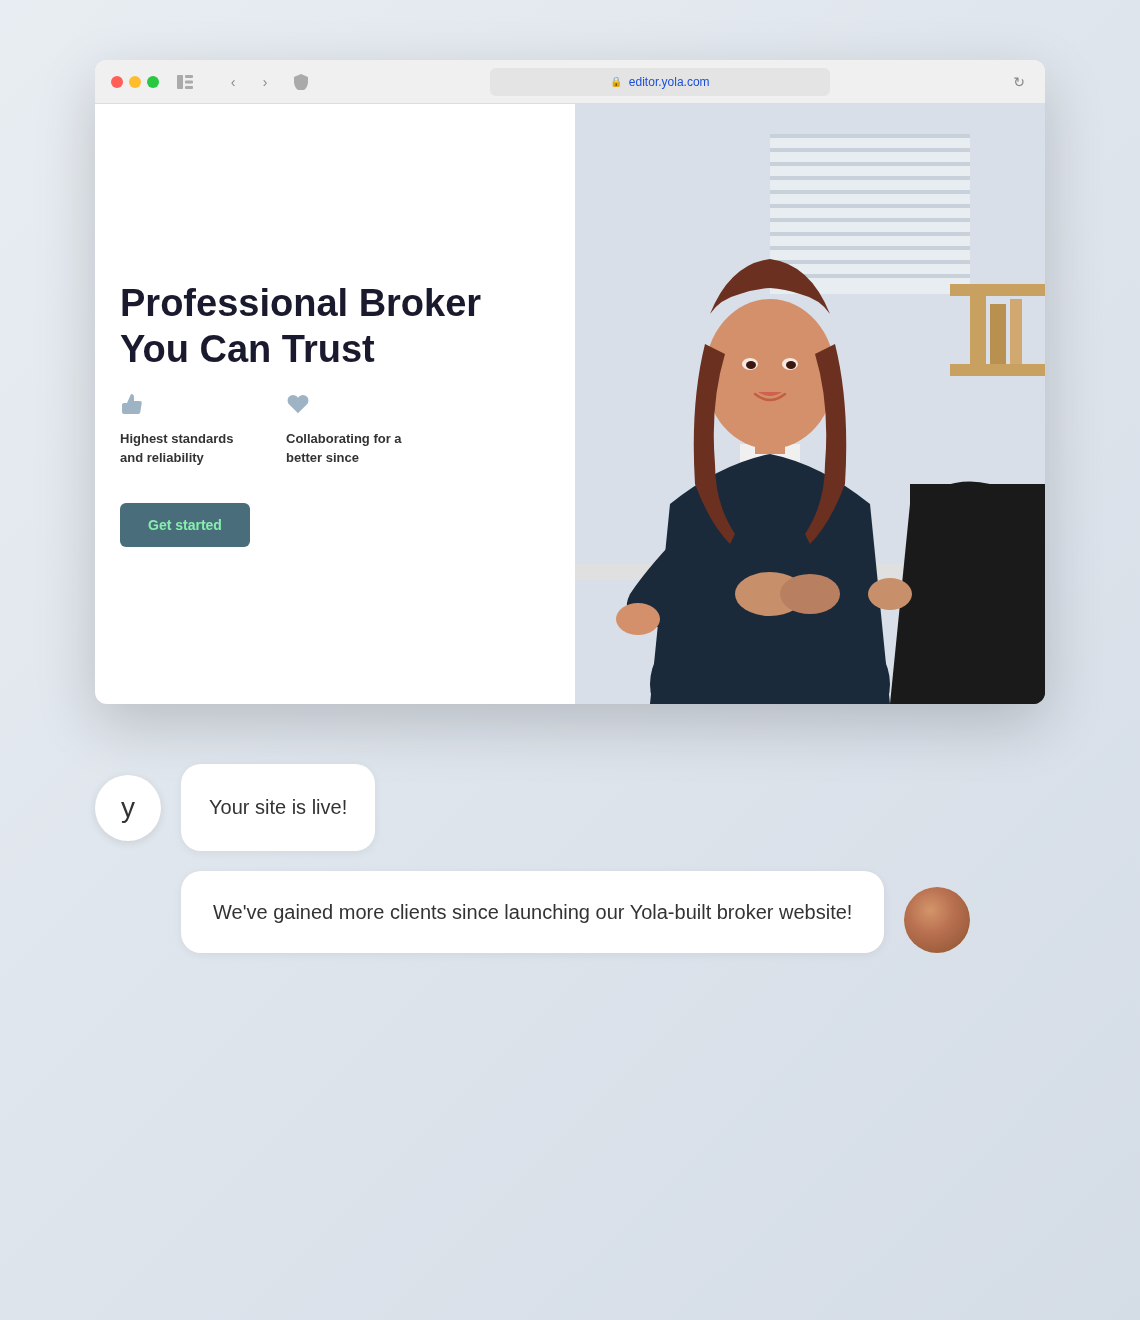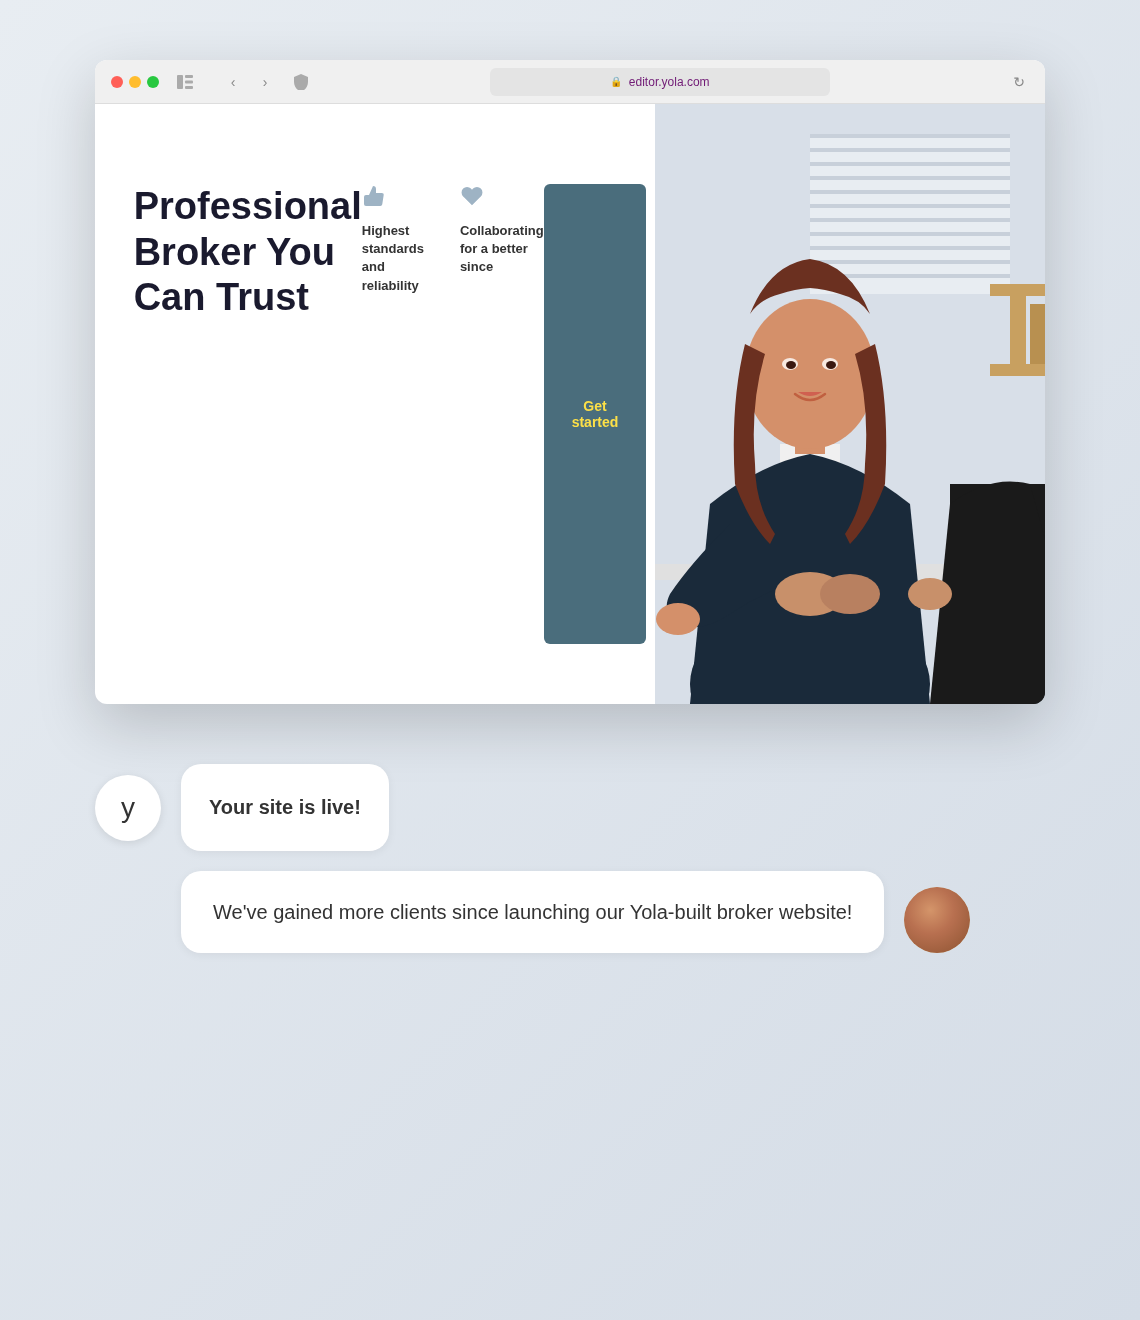--- a/index.html
+++ b/index.html
@@ -106,7 +106,7 @@
 
     .address-bar-text {
       font-size: 12px;
-      color: #701a75;
+      color: #1d4ed8;
     }
 
     .lock-icon {

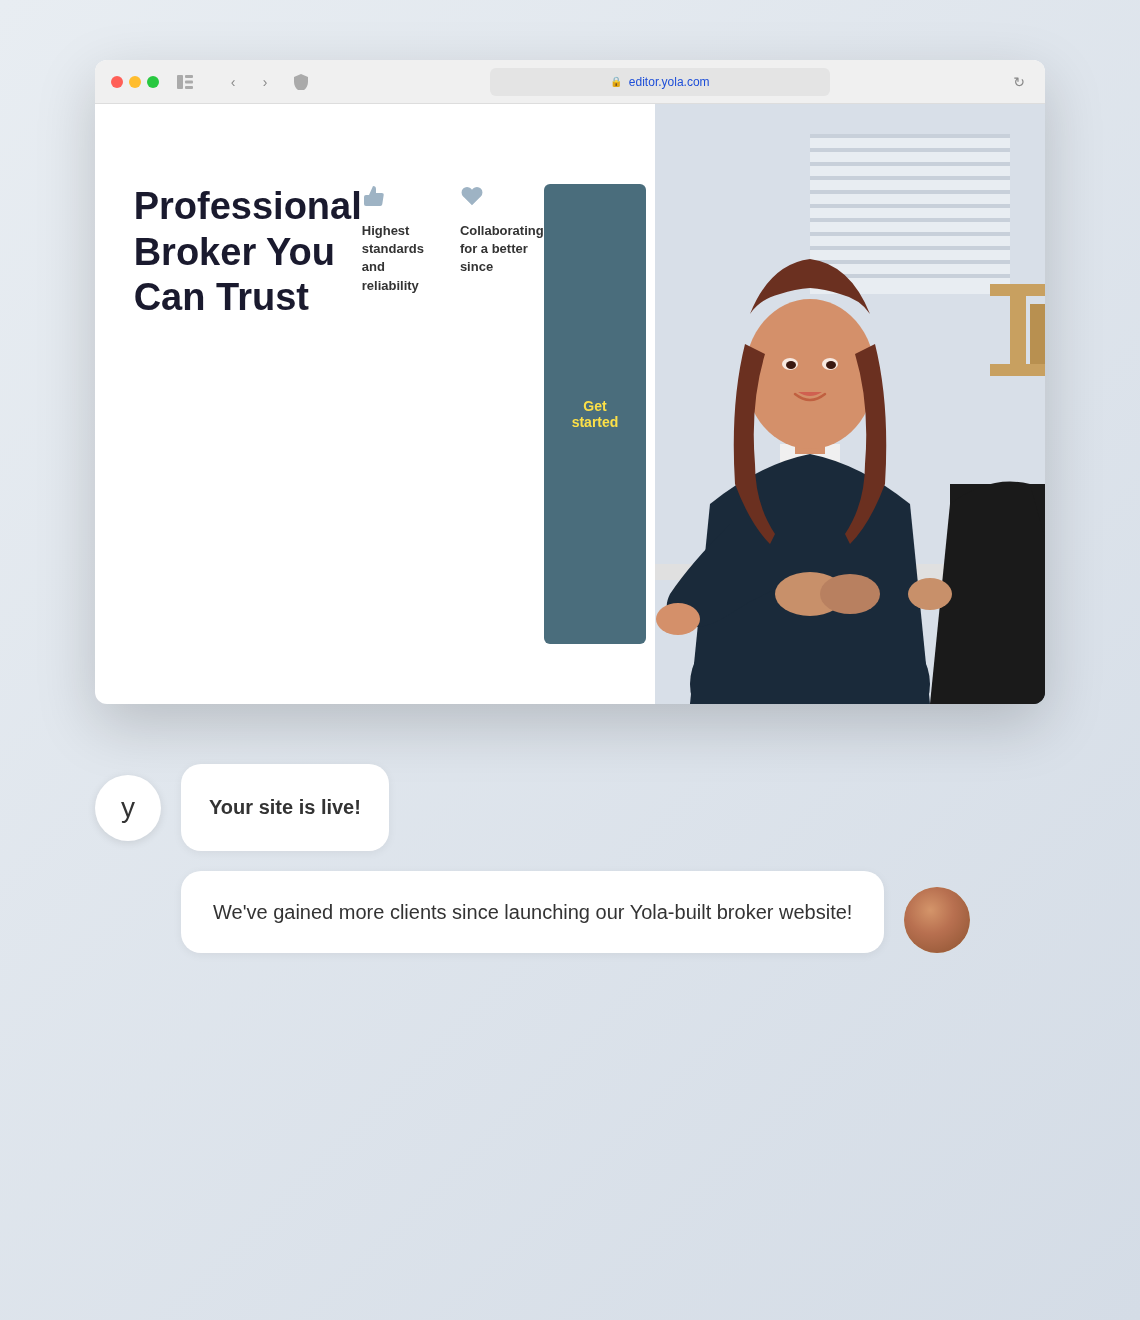--- a/index.html
+++ b/index.html
@@ -131,10 +131,10 @@
     }
 
     .website-left {
-      width: 560px;
-      padding: 80px 50px 60px 80px;
-      display: flex;
-      flex-direction: row;
+      width: 480px;
+      padding: 80px 50px 60px 25px;
+      display: flex;
+      flex-direction: column;
       justify-content: center;
     }
 

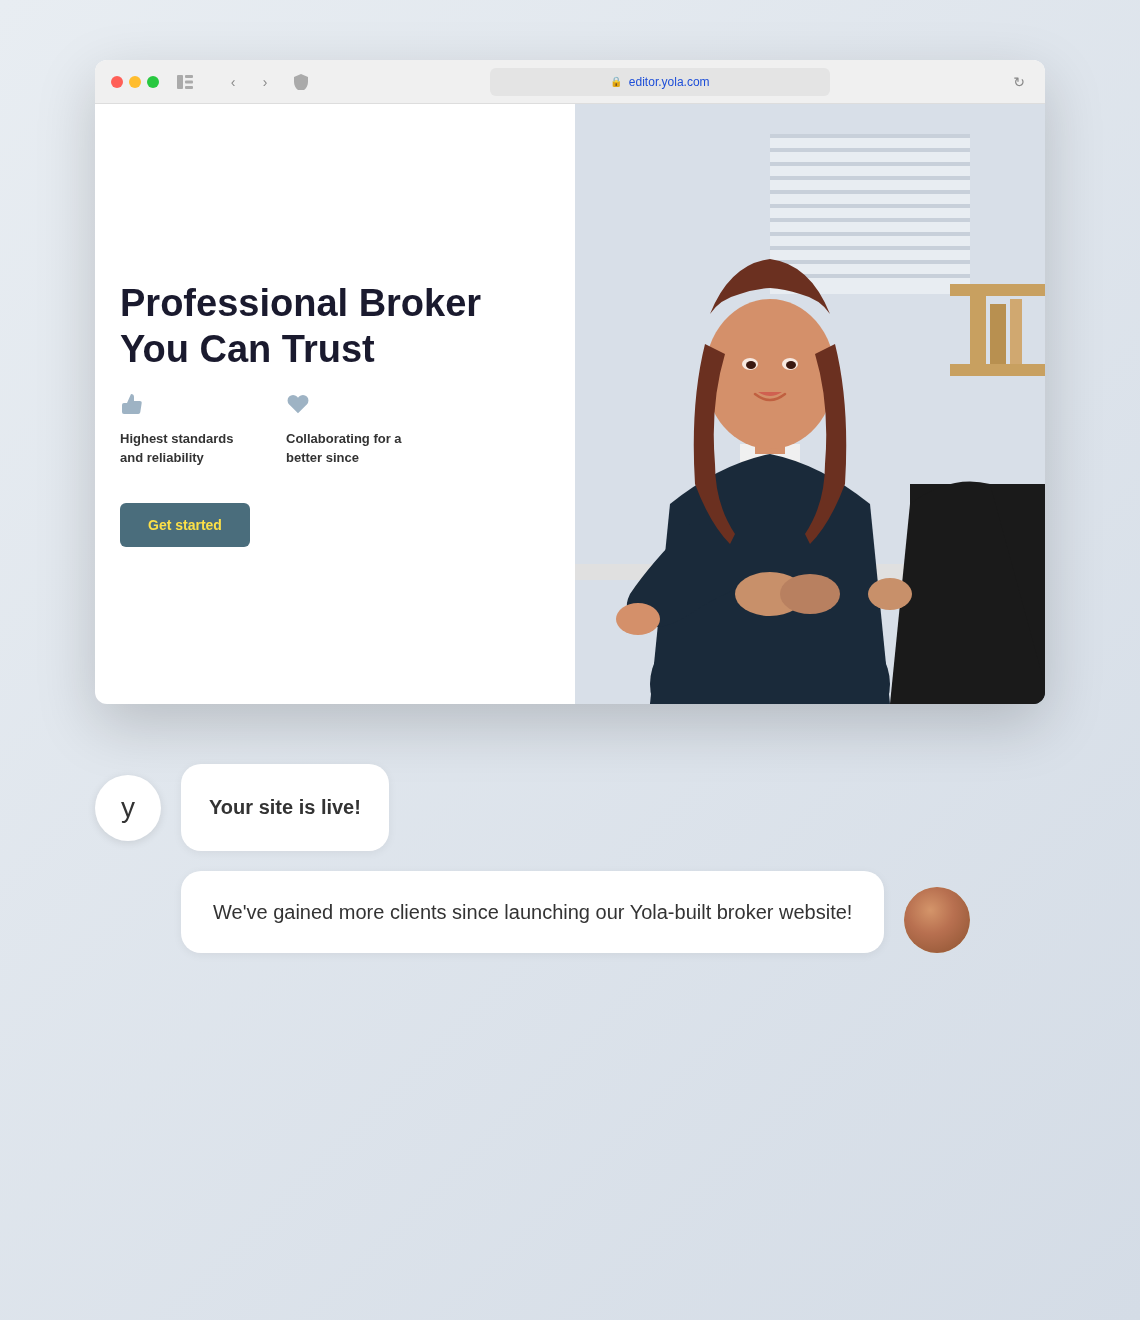--- a/index.html
+++ b/index.html
@@ -181,7 +181,7 @@
 
     .cta-button {
       background: #4a6d7c;
-      color: #fde047;
+      color: #86efac;
       border: none;
       padding: 14px 28px;
       border-radius: 6px;

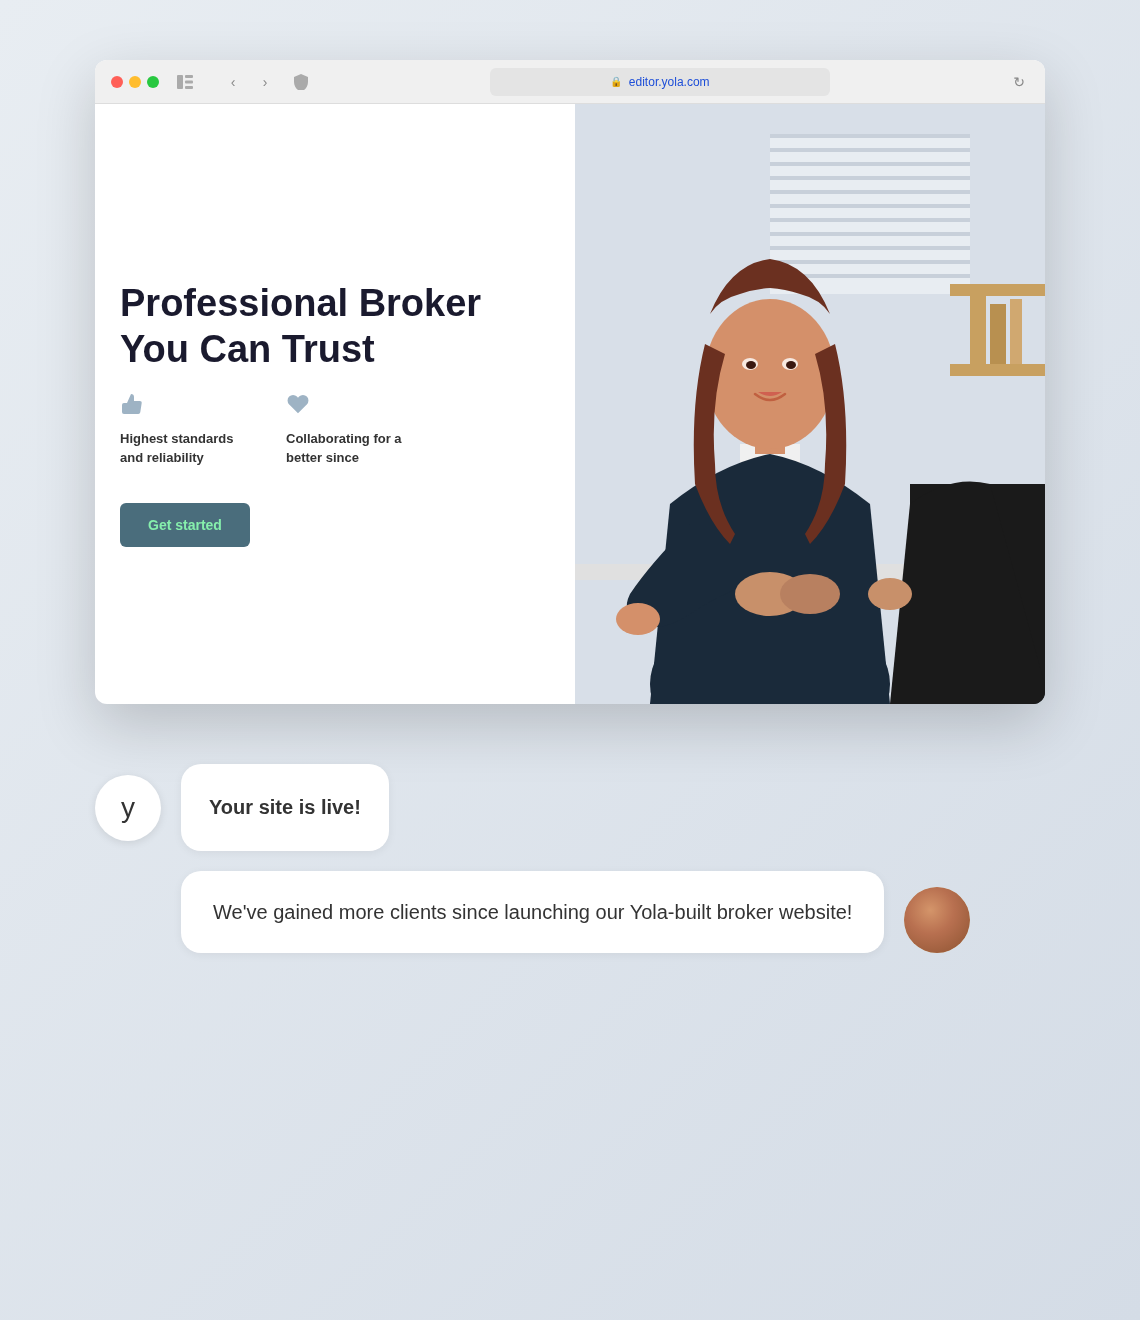--- a/index.html
+++ b/index.html
@@ -253,7 +253,7 @@
       padding: 32px 28px;
       font-size: 20px;
       color: #333;
-      font-weight: 700;
+      font-weight: 400;
       box-shadow: 0 2px 10px rgba(0,0,0,0.06);
     }
 

